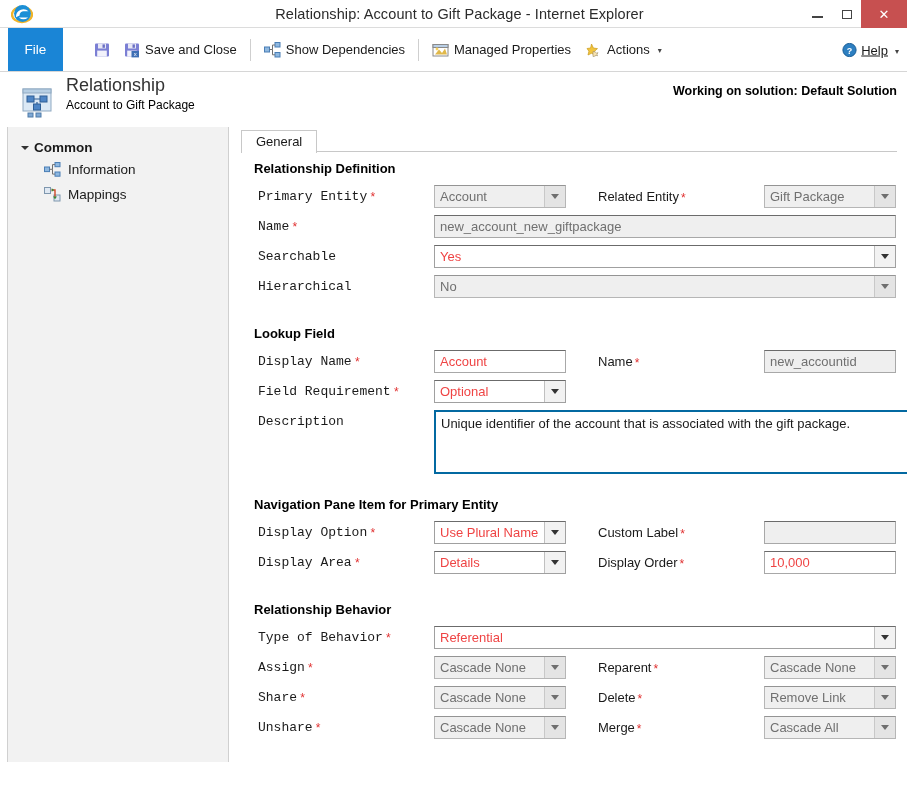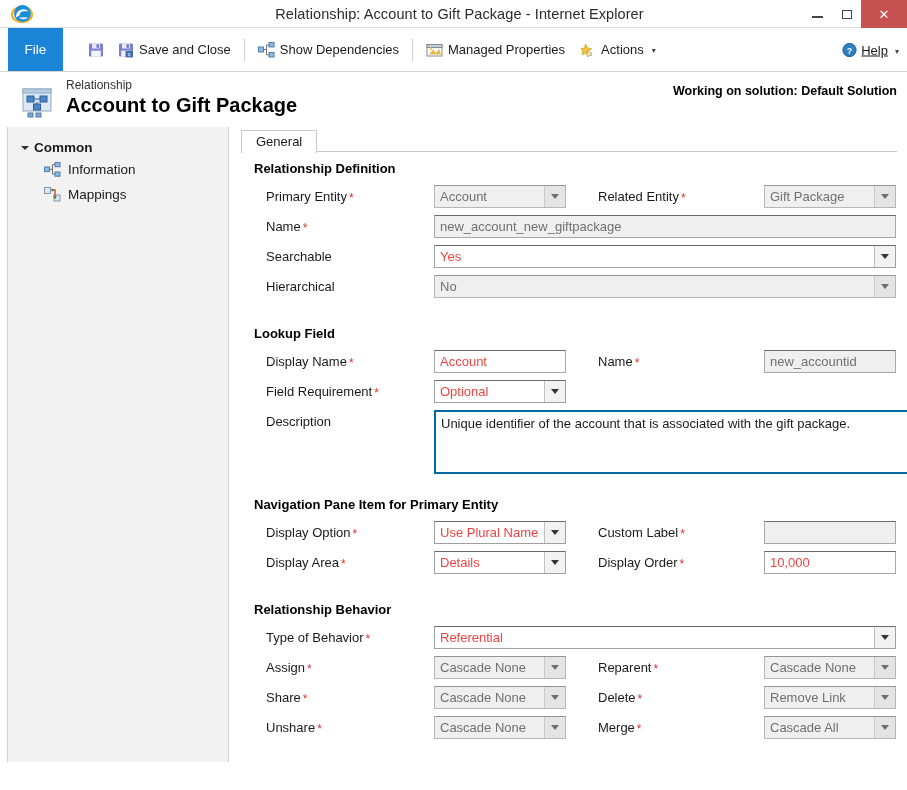--- a/index.html
+++ b/index.html
@@ -79,7 +79,7 @@
     display: flex;
     align-items: center;
     flex: 1;
-    padding-left: 18px;
+    padding-left: 24px;
     gap: 0px;
   }
   .rb-btn {

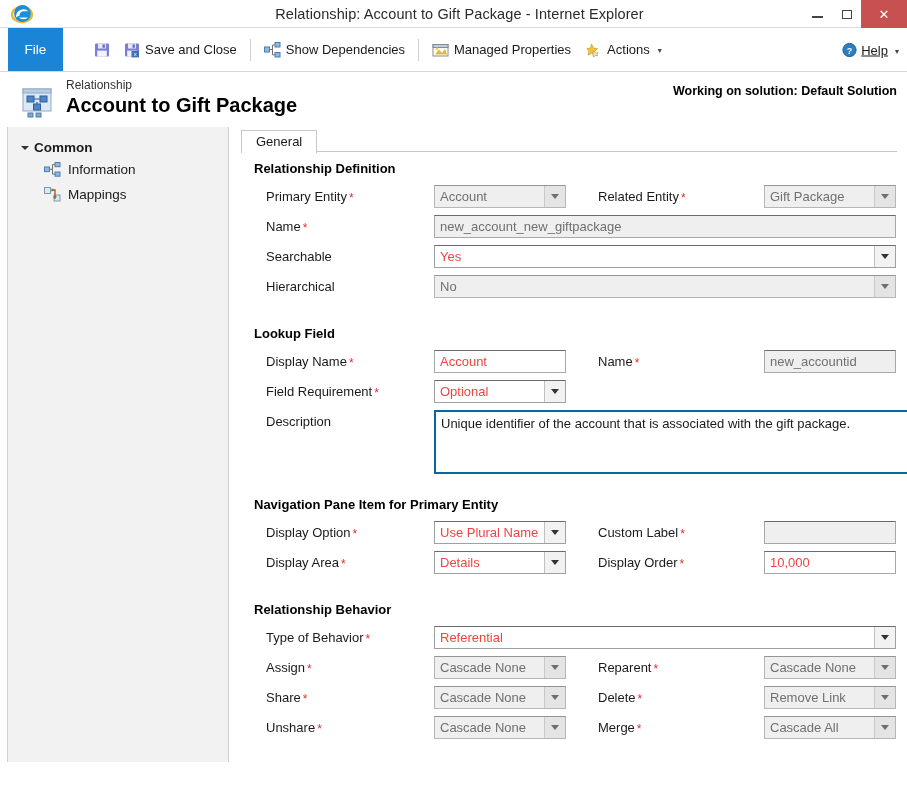--- a/index.html
+++ b/index.html
@@ -119,7 +119,7 @@
     display: flex; align-items: flex-start; gap: 10px;
   }
   .hdr-icon { width: 36px; height: 36px; margin-top: 7px;}
-  .hdr-sub { font-size: 12px; color: #333; line-height: 15px; margin-bottom: 2px;}
+  .hdr-sub { font-size: 18px; color: #333; line-height: 15px; margin-bottom: 2px;}
   .hdr-title { font-size: 20px; font-weight: bold; color: #000; line-height: 21px;}
   .hdr-right {
     position: absolute;

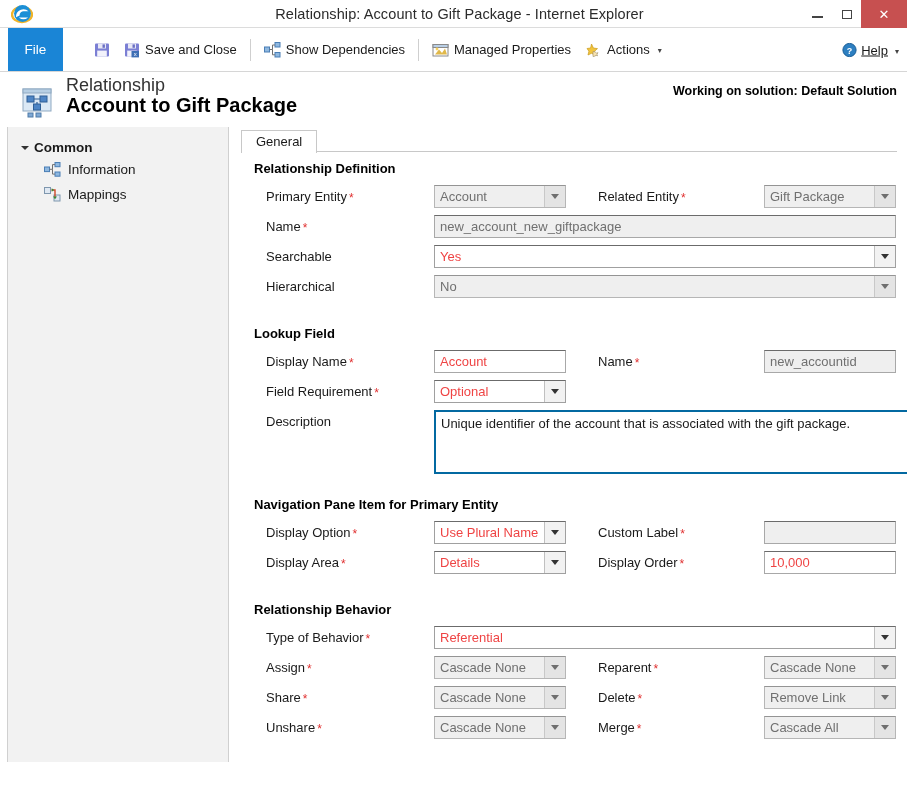--- a/index.html
+++ b/index.html
@@ -120,7 +120,7 @@
   }
   .hdr-icon { width: 36px; height: 36px; margin-top: 7px;}
   .hdr-sub { font-size: 18px; color: #333; line-height: 15px; margin-bottom: 2px;}
-  .hdr-title { font-size: 20px; font-weight: bold; color: #000; line-height: 21px;}
+  .hdr-title { font-size: 12px; font-weight: normal; color: #000; line-height: 21px;}
   .hdr-right {
     position: absolute;
     right: 10px; top: 12px;

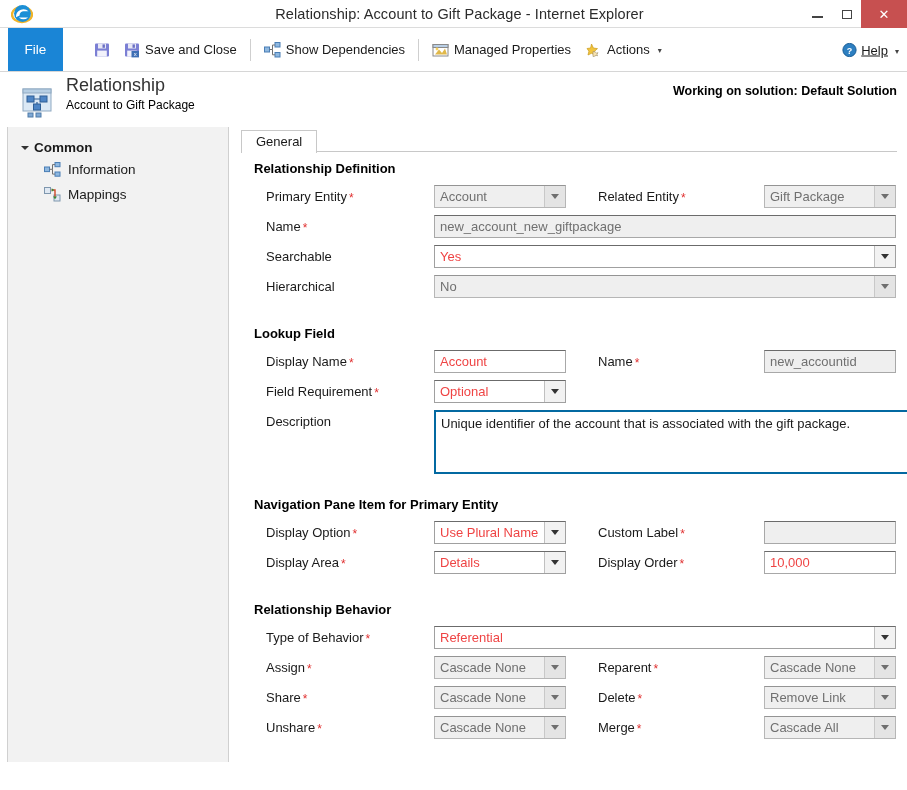--- a/index.html
+++ b/index.html
@@ -227,7 +227,7 @@
   .req { color: #e03030; font-size: 12px; position: relative; top: 1px; margin-left: 2px;}
 
   
-  .lbl-c1 { left: 12px; }
+  .lbl-c1 { left: 4px; font-family: Liberation Mono, monospace; }
   .lbl-c2 { left: 344px; }
 
   .fld { position: absolute; top: 1px; }

